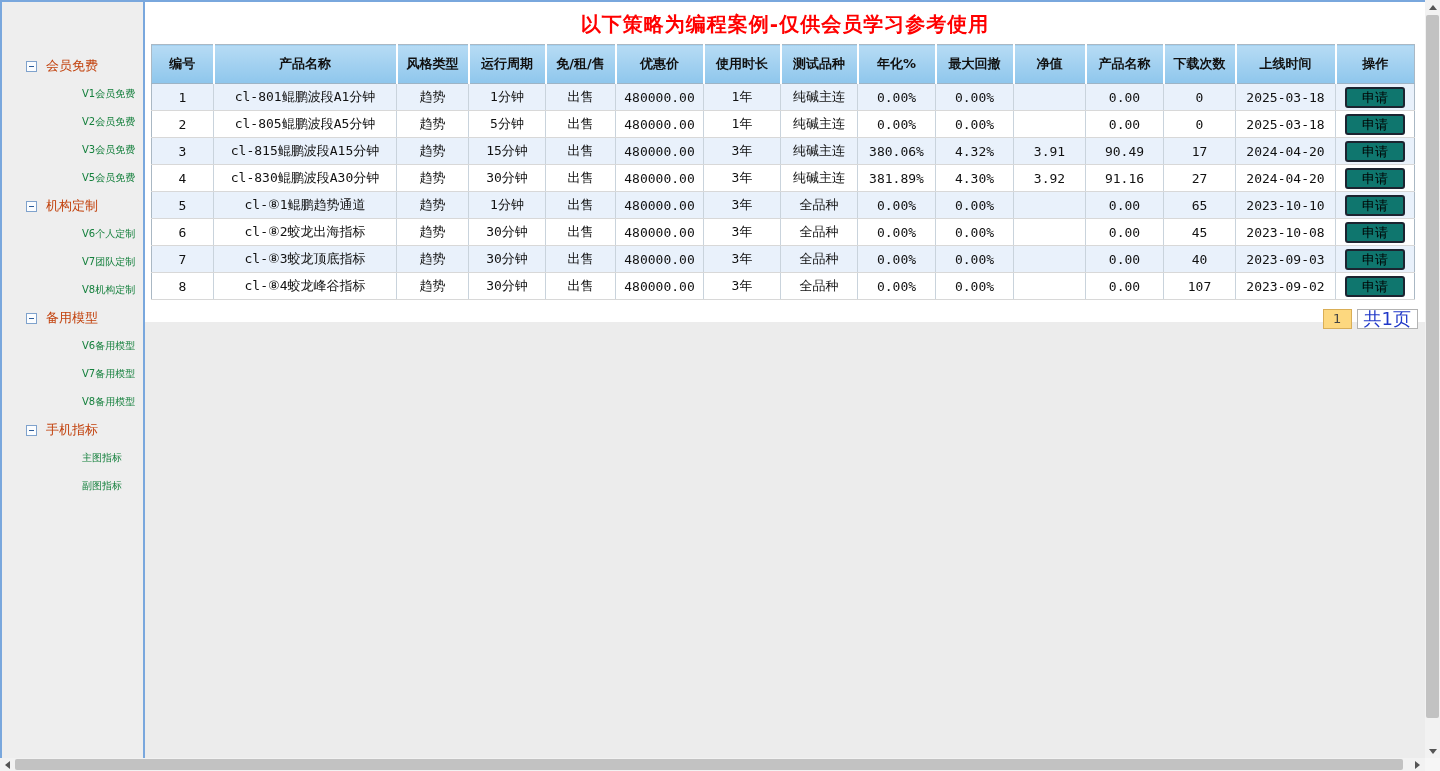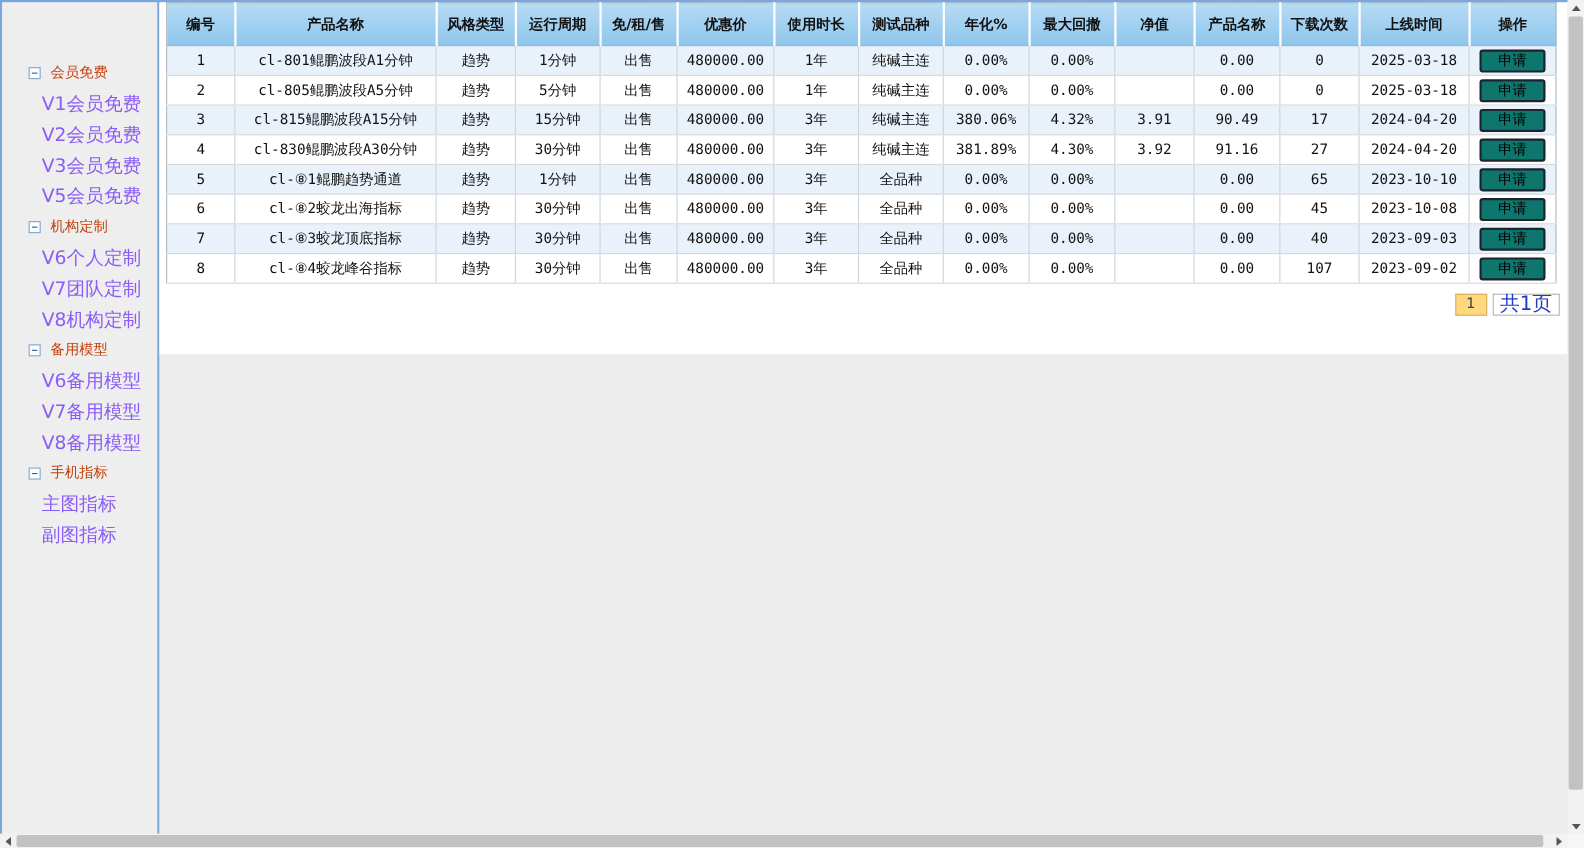--- a/index.html
+++ b/index.html
@@ -111,6 +111,7 @@
 
     <div class="main">
       <div class="content-panel">
+        <div class="page-title">以下策略为编程案例-仅供会员学习参考使用</div>
 
         <table class="strategy">
           <colgroup>

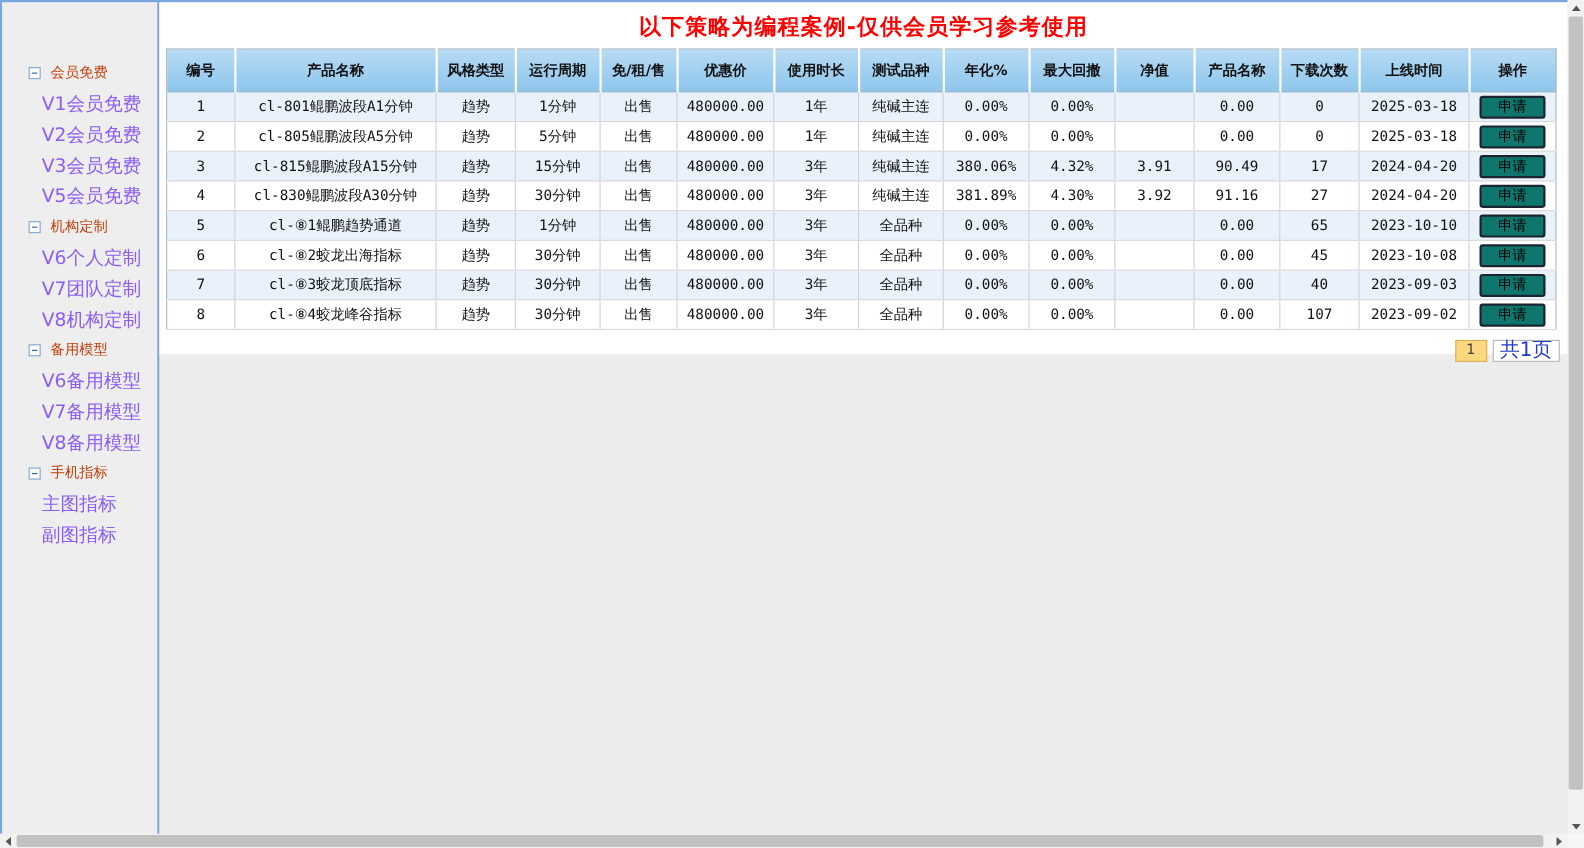--- a/index.html
+++ b/index.html
@@ -17,7 +17,7 @@
   .tree-parent { height:28px; display:flex; align-items:center; padding-left:24px; cursor:pointer; color:#c2410c; font-size:13px; }
   .tree-icon { width:11px; height:11px; border:1px solid #7fa2cc; background:#fbfdff; position:relative; margin-right:9px; flex:0 0 auto; }
   .tree-icon::after { content:""; position:absolute; left:2px; right:2px; top:4px; height:1px; background:#2d5d9a; }
-  .tree-child { height:28px; display:flex; align-items:center; padding-left:36px; cursor:pointer; color:#8b5cf6; font-size:17px; }
+  .tree-child { height:28px; display:flex; align-items:center; padding-left:80px; cursor:pointer; color:#15803d; font-size:10px; }
 
   
   .main { flex:1; background:#ececec; position:relative; }

